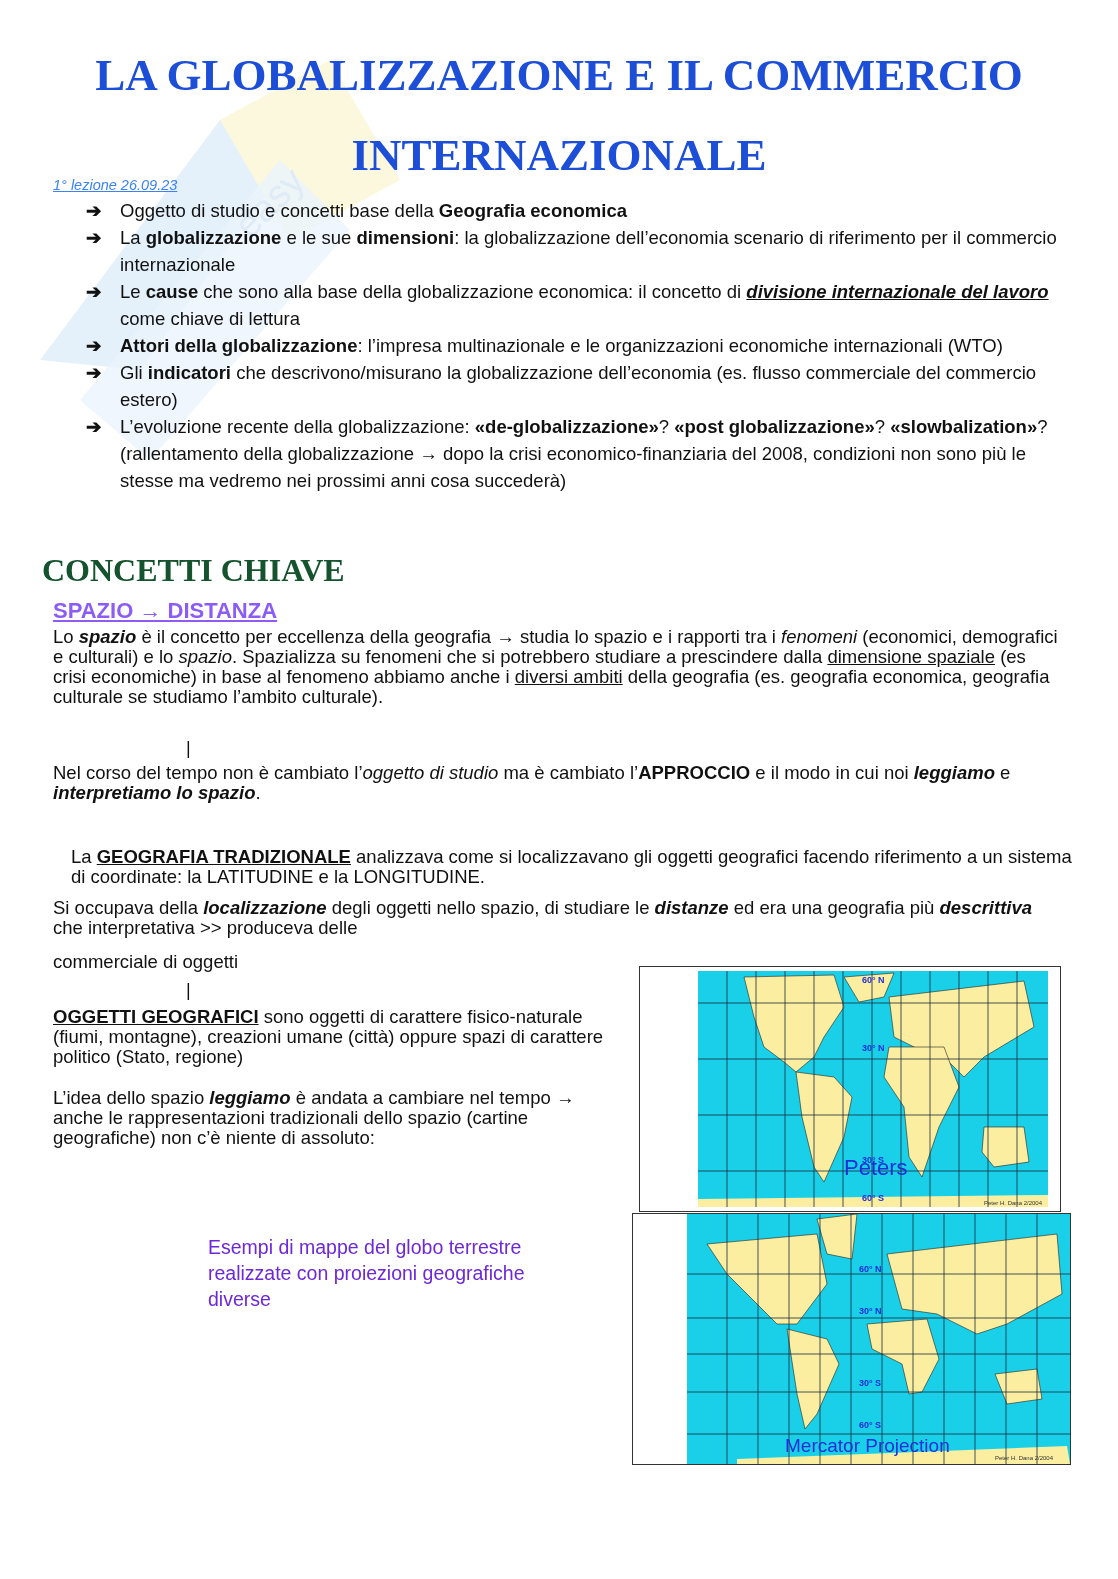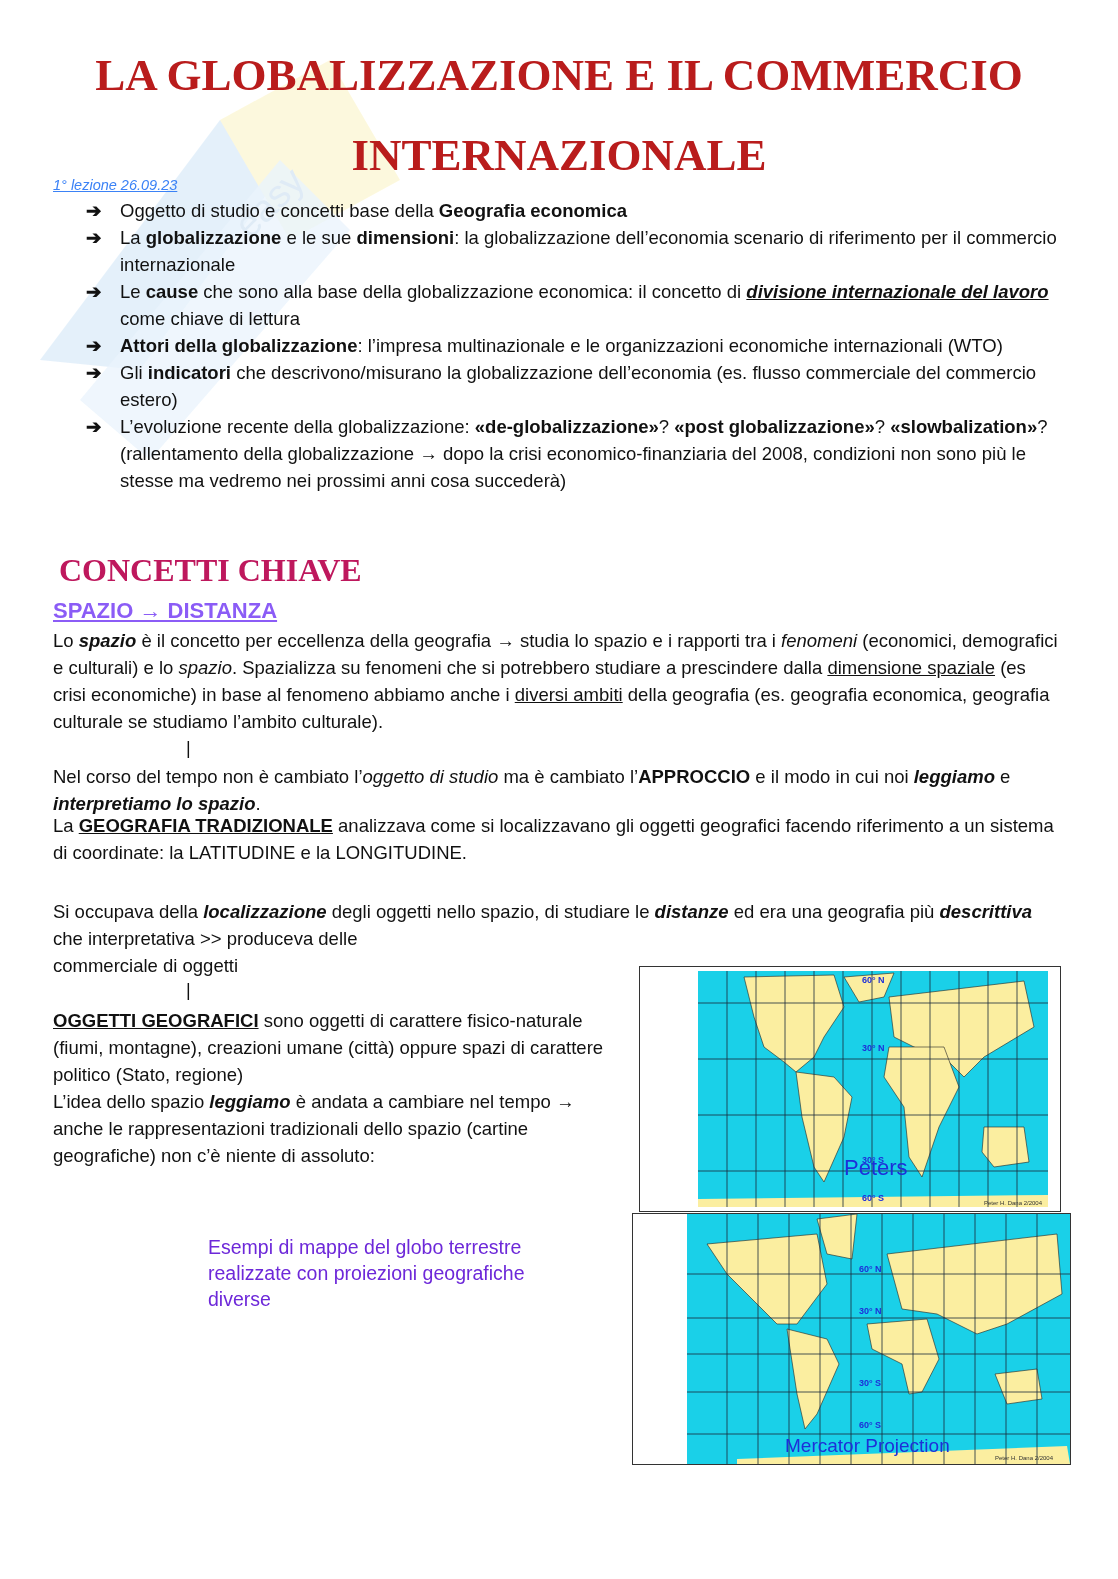--- a/index.html
+++ b/index.html
@@ -8,7 +8,7 @@
     .watermark { position: absolute; left: 20px; top: 40px; width: 470px; height: 440px;
                  pointer-events: none; opacity: 0.55; }
     .title { position: absolute; left: 0; width: 1118px; text-align: center;
-             font-family: "Liberation Serif", serif; font-weight: bold; color: #b91c1c;
+             font-family: "Liberation Serif", serif; font-weight: bold; color: #1d4ed8;
              font-size: 45px; line-height: 50px; }
     .t1 { top: 50px; }
     .t2 { top: 112px; margin-top: 18px; }

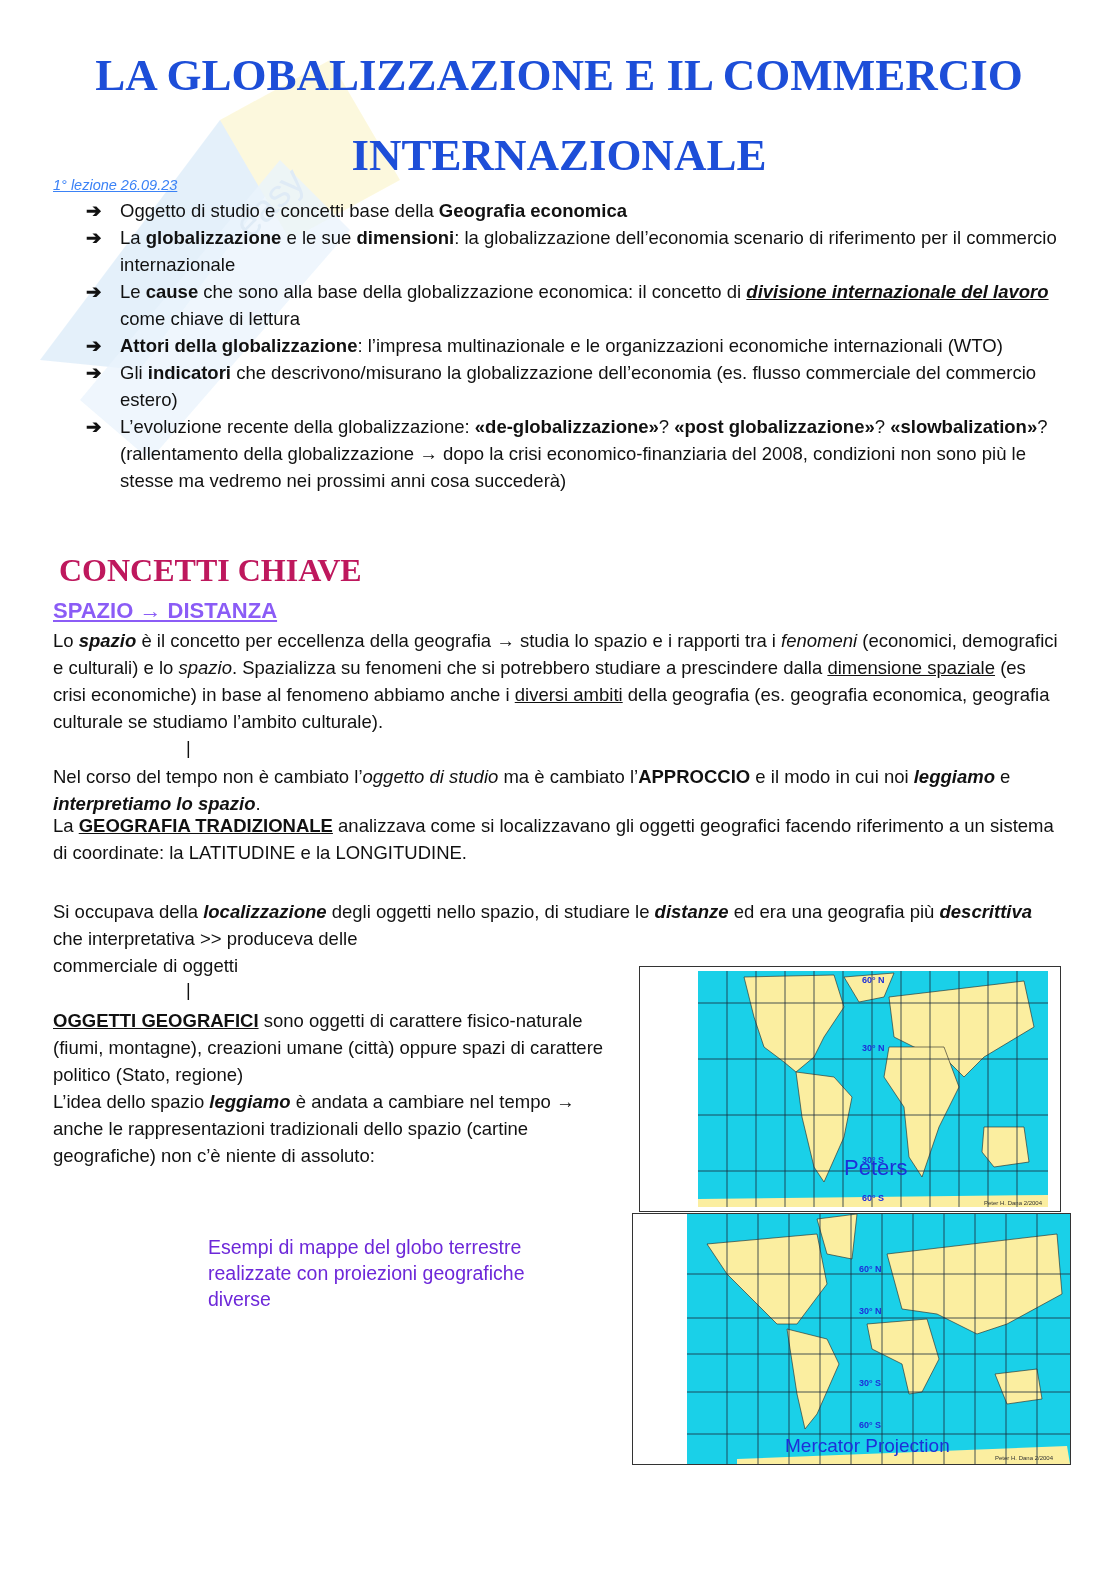--- a/index.html
+++ b/index.html
@@ -24,8 +24,8 @@
     .bu { font-weight: bold; text-decoration: underline; }
     .i { font-style: italic; }
     .u { text-decoration: underline; }
-    .h1 { position: absolute; left: 59px; top: 552px; font-family: "Liberation Serif", serif;
-          font-weight: bold; font-size: 32px; color: #be185d; }
+    .h1 { position: absolute; left: 42px; top: 552px; font-family: "Liberation Serif", serif;
+          font-weight: bold; font-size: 32px; color: #14532d; }
     .h2 { position: absolute; left: 53px; top: 598px; font-size: 22px; font-weight: bold;
           color: #8b5cf6; text-decoration: underline; }
     .para { position: absolute; left: 53px; font-size: 18.5px; line-height: 27px; }

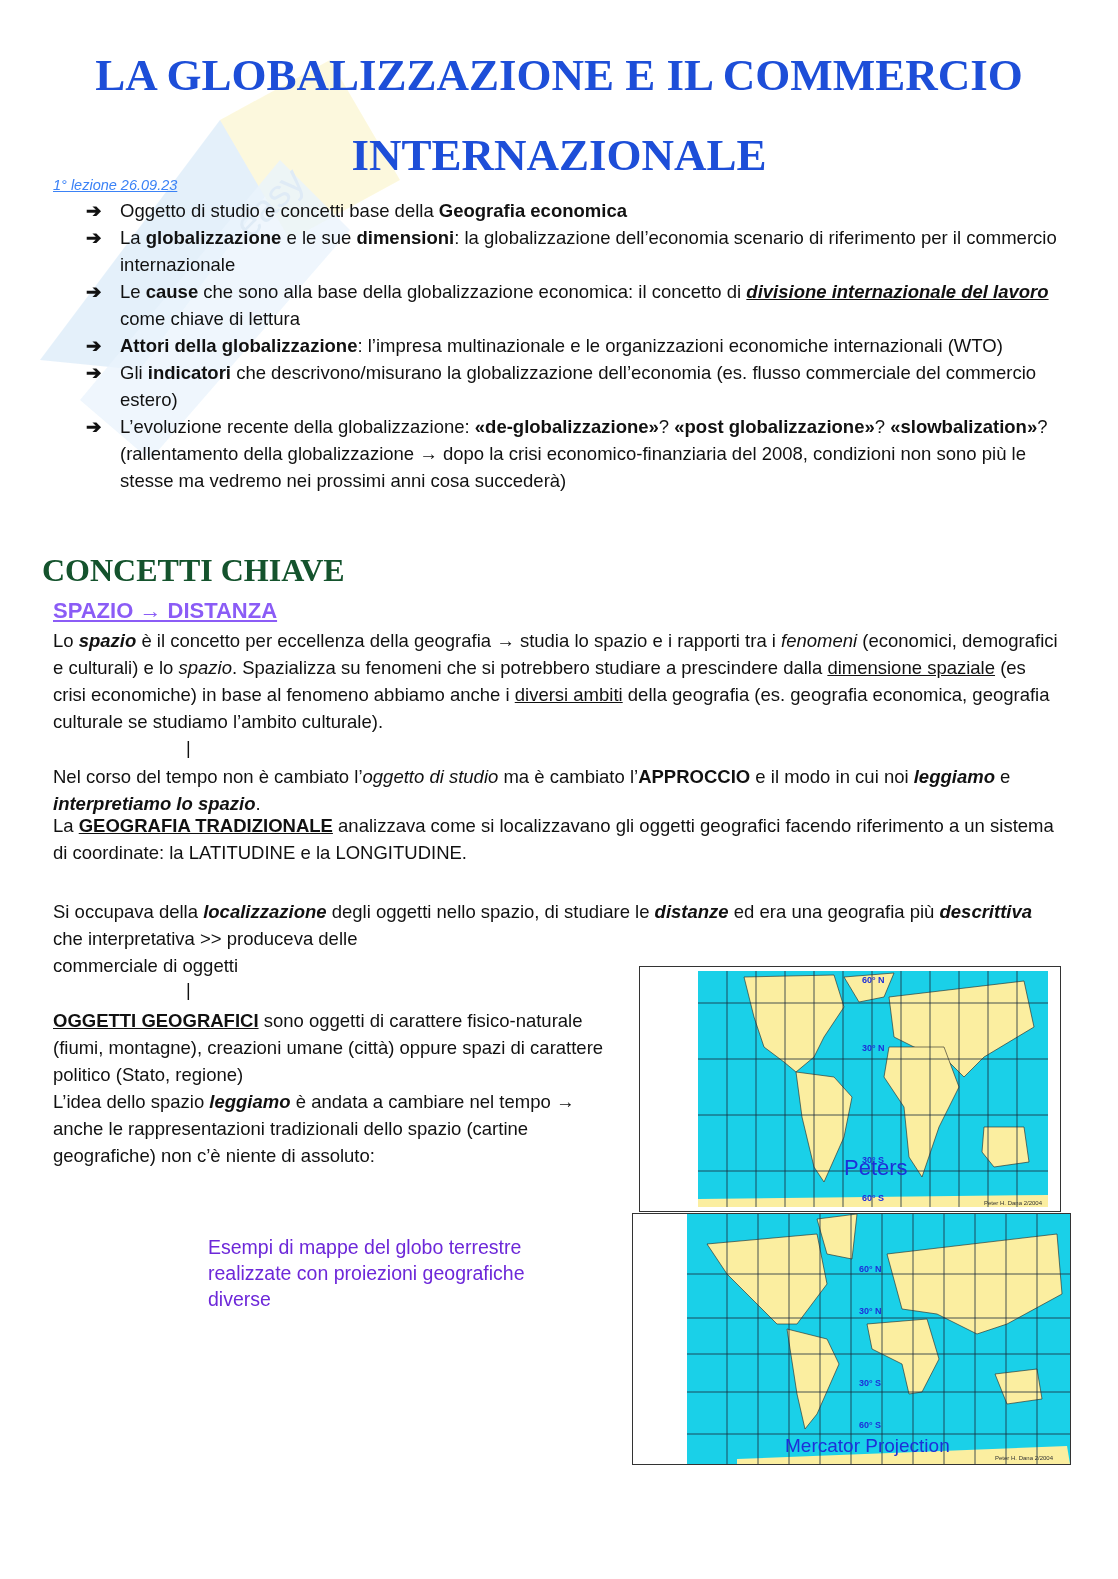--- a/index.html
+++ b/index.html
@@ -28,7 +28,7 @@
           font-weight: bold; font-size: 32px; color: #14532d; }
     .h2 { position: absolute; left: 53px; top: 598px; font-size: 22px; font-weight: bold;
           color: #8b5cf6; text-decoration: underline; }
-    .para { position: absolute; left: 53px; font-size: 18.5px; line-height: 27px; }
+    .para { position: absolute; left: 53px; font-size: 18.5px; line-height: 20px; }
     .pipe { position: absolute; font-size: 18px; }
     .caption { position: absolute; left: 208px; top: 1234px; font-size: 19.5px; line-height: 26px; color: #6d28d9; }
     .map { position: absolute; border: 1px solid #333; background: #fff; padding-left: 44px; }

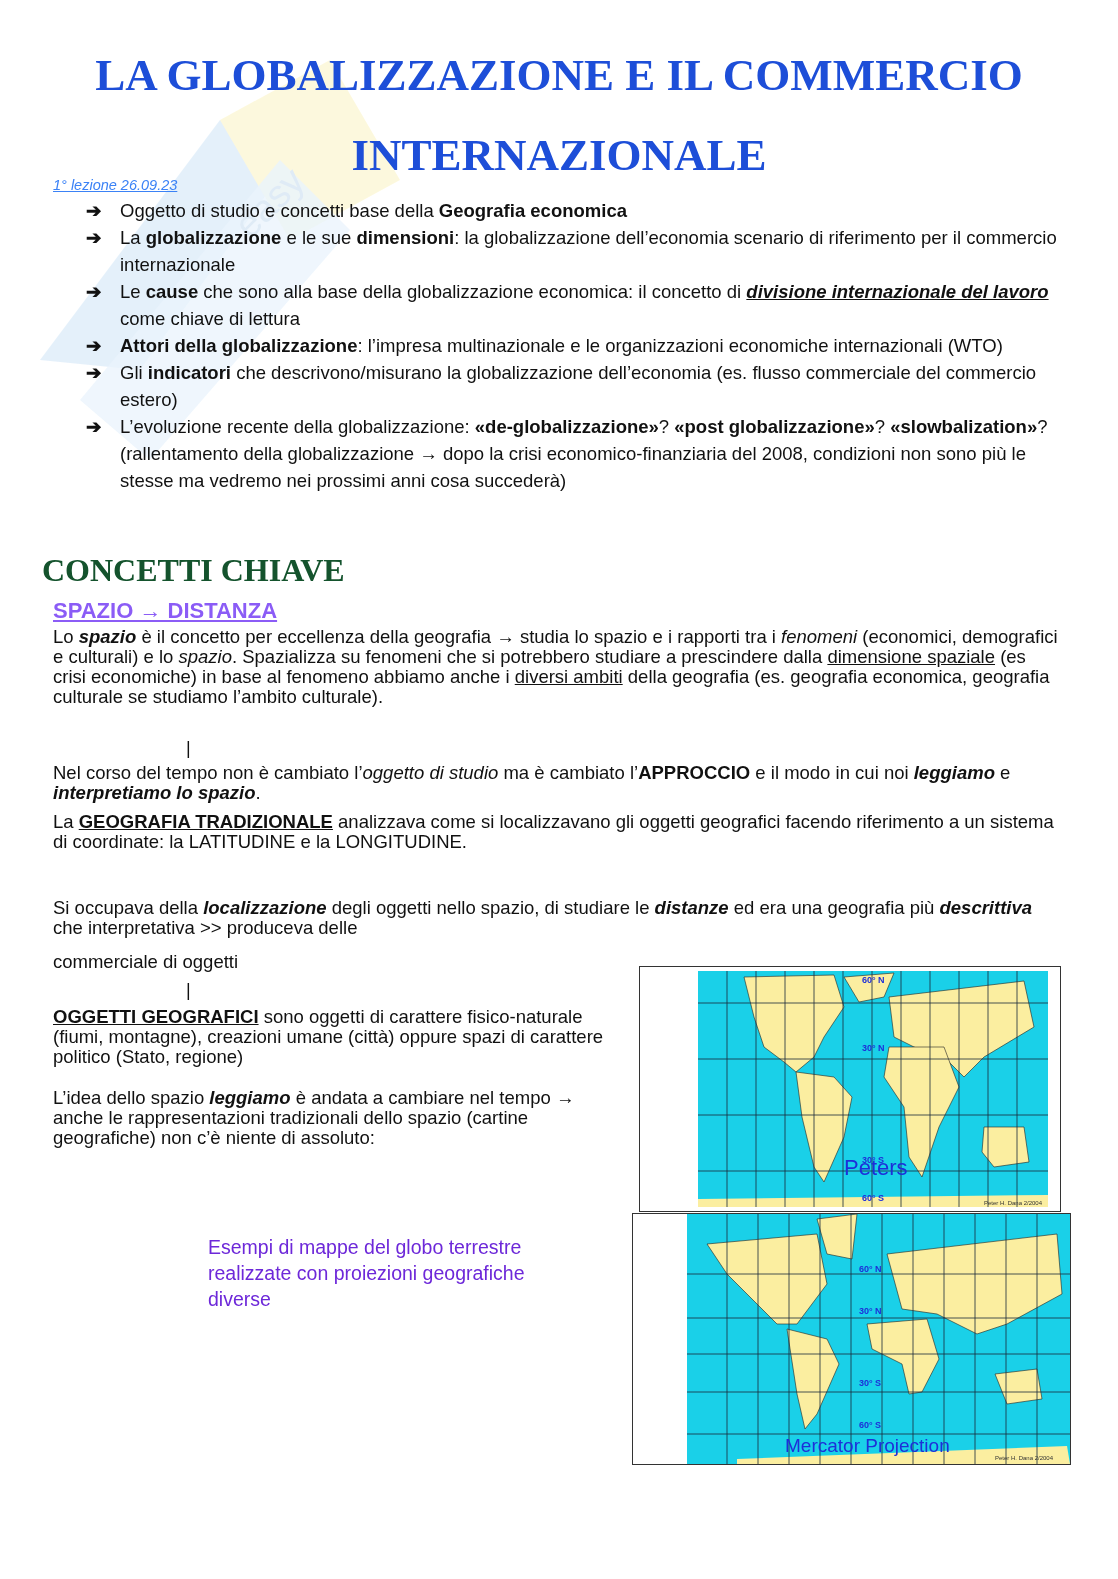--- a/index.html
+++ b/index.html
@@ -89,7 +89,7 @@
   <span>Nel corso del tempo non è cambiato l’</span><span class="i">oggetto di studio</span><span> ma è cambiato l’</span><span class="b">APPROCCIO</span><span> e il modo in cui noi </span><span class="bi">leggiamo</span><span> e </span><span class="bi">interpretiamo lo spazio</span><span>.</span>
 </div>
 
-<div class="para" style="top:812px; width:1005px;">
+<div class="para" style="top:847px; width:1005px;margin-left:18px;">
   <span>La </span><span class="bu">GEOGRAFIA TRADIZIONALE</span><span> analizzava come si localizzavano gli oggetti geografici facendo riferimento a un sistema di coordinate: la LATITUDINE e la LONGITUDINE.</span>
 </div>
 

